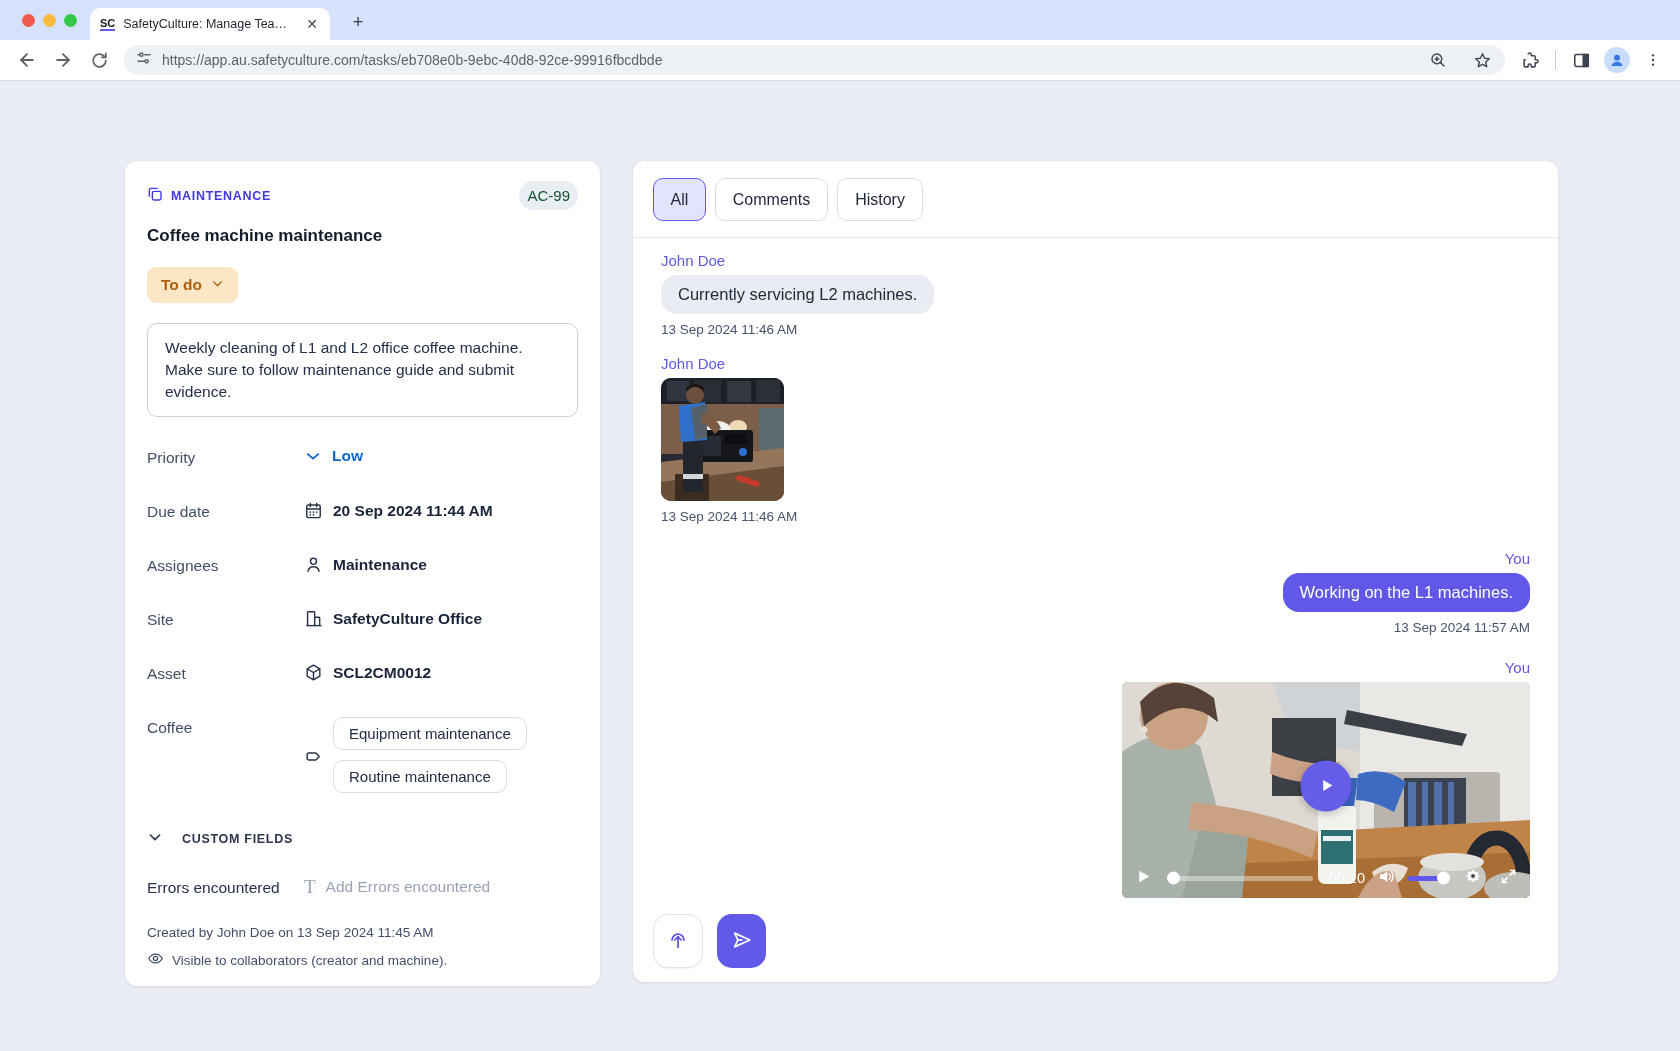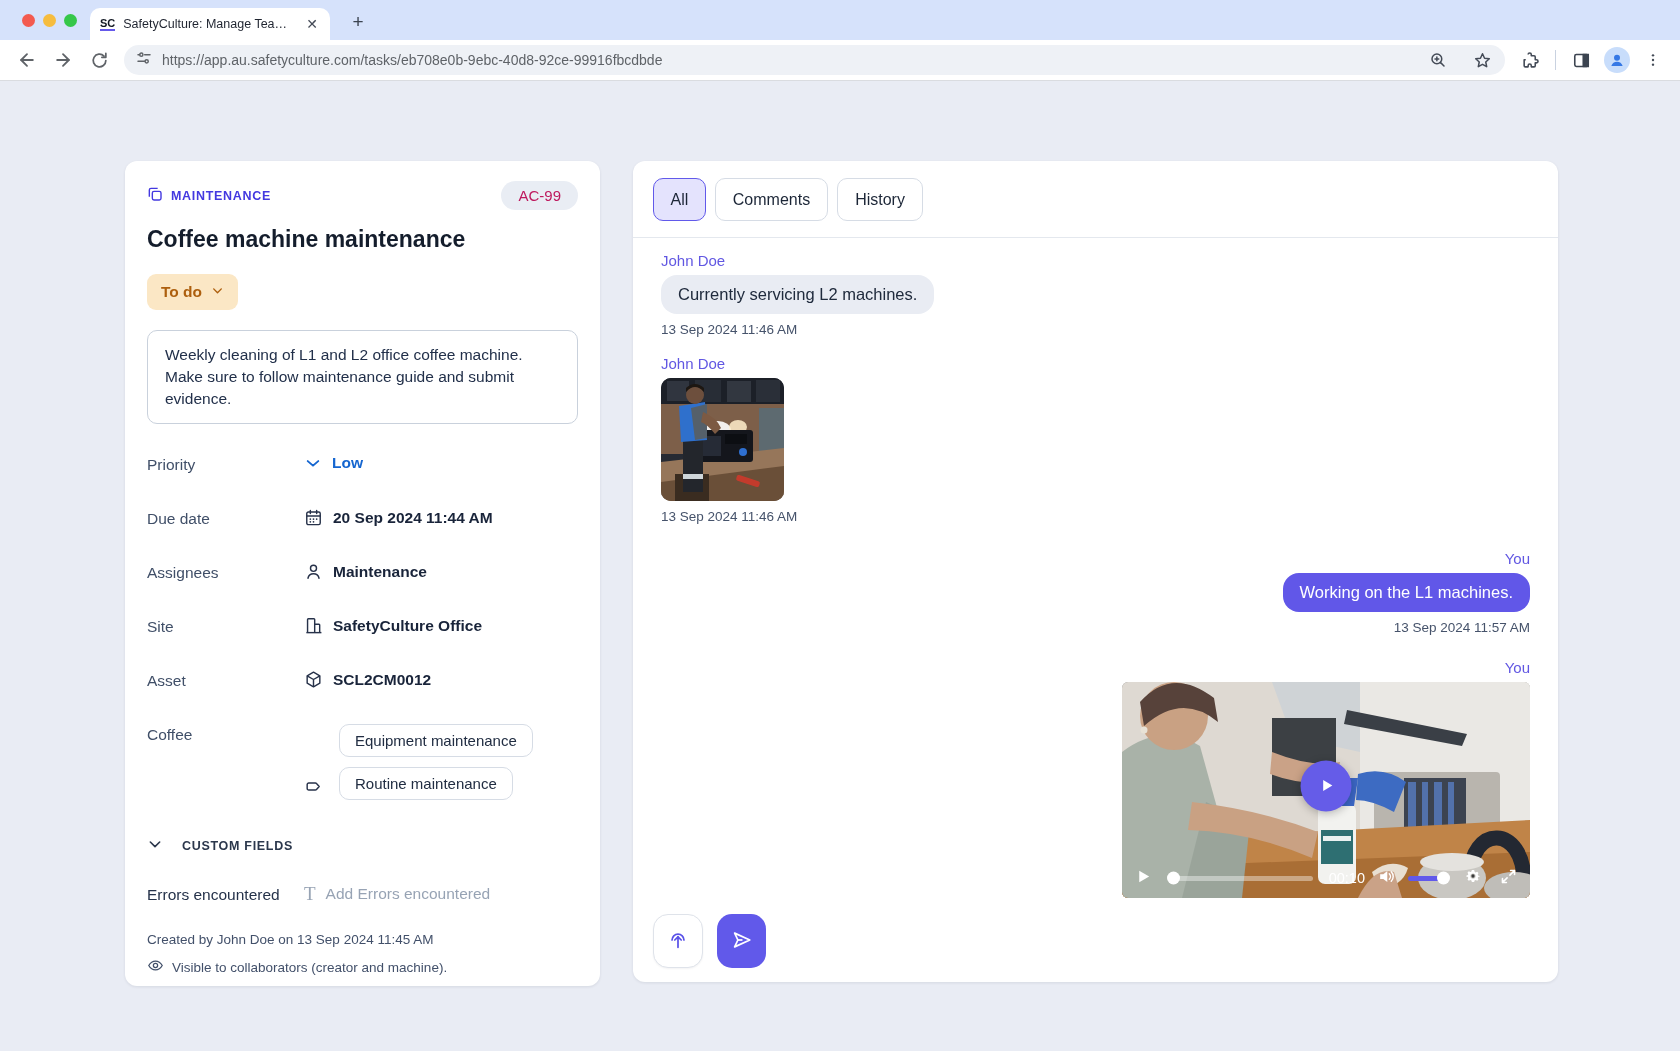--- a/index.html
+++ b/index.html
@@ -37,7 +37,7 @@
   
   .cat-row{display:flex;align-items:center;}
   .cat{display:flex;align-items:center;gap:8px;color:#4338e0;font-weight:bold;font-size:12.5px;letter-spacing:.7px;}
-  .code-pill{margin-left:auto;background:#e9edf4;border-radius:16px;padding:6px 17px;font-size:15px;color:#be185d;}
+  .code-pill{margin-left:auto;background:#e9edf4;border-radius:16px;padding:6px 8px;font-size:15px;color:#14532d;}
   .title{font-size:23px;font-weight:bold;color:#141d2c;margin-top:16px;}
   .status-chip{margin-top:21px;display:inline-flex;align-items:center;gap:9px;background:#fbe7c5;color:#ad5f0e;font-weight:bold;font-size:15.5px;padding:9px 14px;border-radius:9px;}
   .desc{margin-top:20px;border:1px solid #c9d1dc;border-radius:10px;padding:13px 17px;font-size:15.5px;color:#22304a;line-height:1.43;}

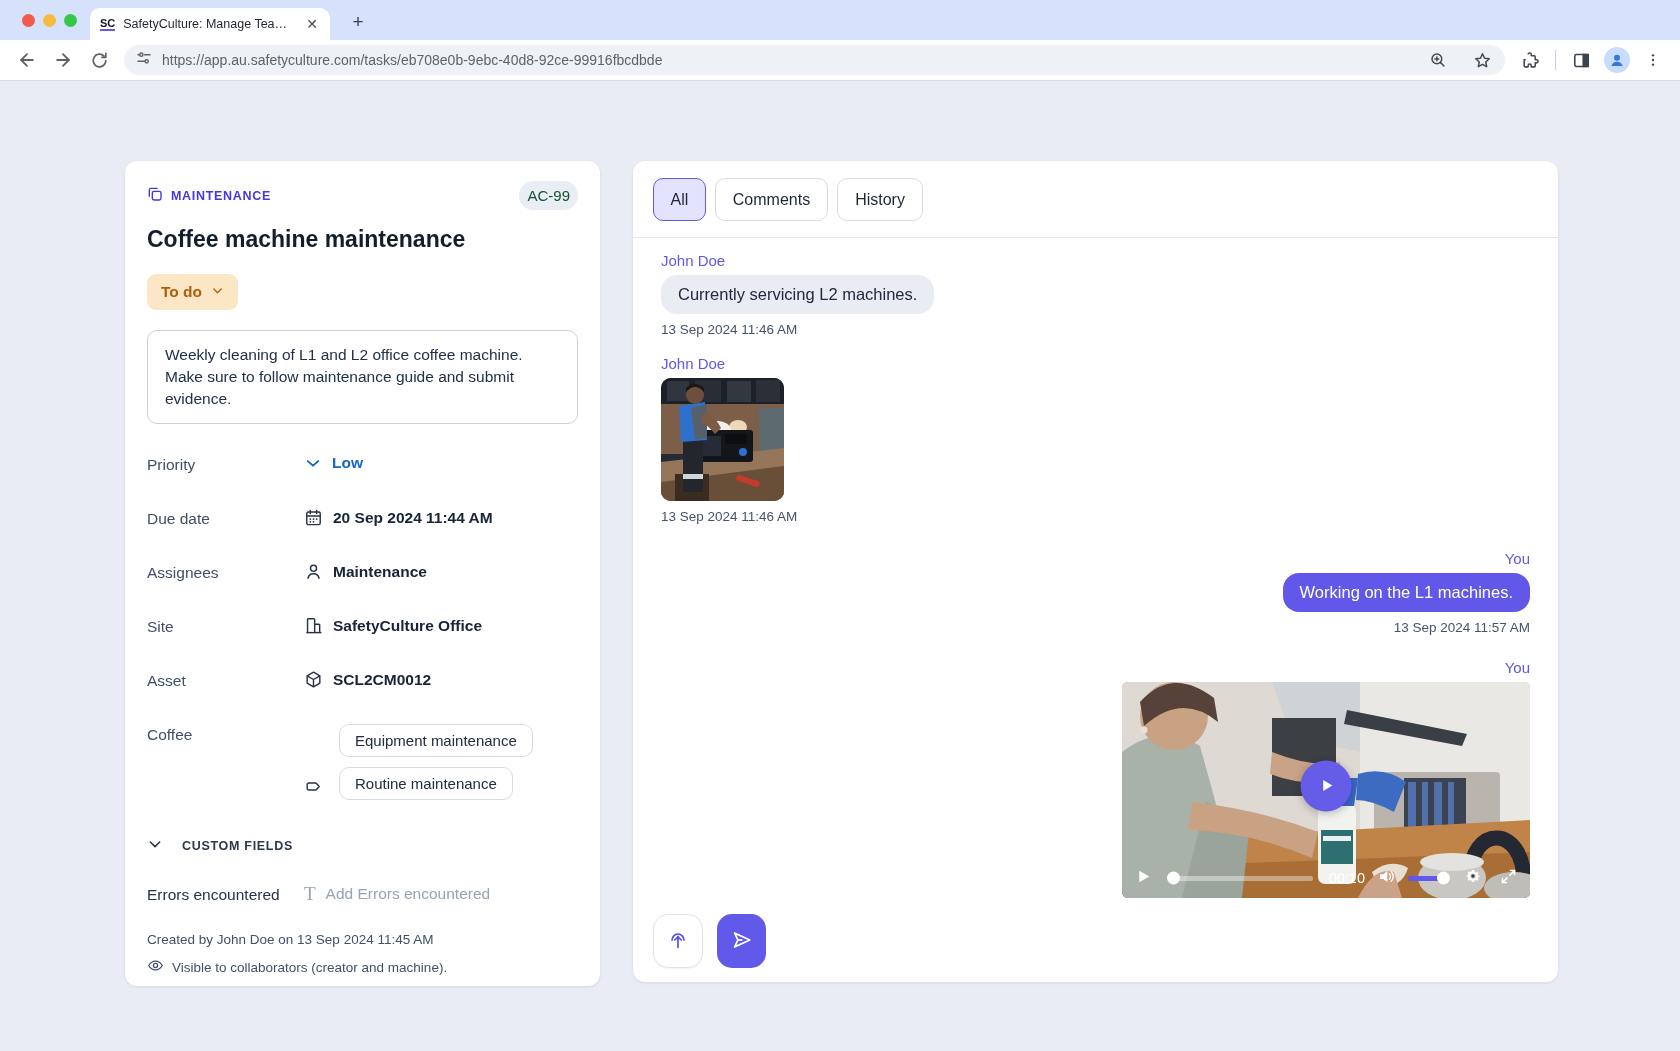--- a/index.html
+++ b/index.html
@@ -38,7 +38,7 @@
   .cat-row{display:flex;align-items:center;}
   .cat{display:flex;align-items:center;gap:8px;color:#4338e0;font-weight:bold;font-size:12.5px;letter-spacing:.7px;}
   .code-pill{margin-left:auto;background:#e9edf4;border-radius:16px;padding:6px 8px;font-size:15px;color:#14532d;}
-  .title{font-size:23px;font-weight:bold;color:#141d2c;margin-top:16px;}
+  .title{font-size:17px;font-weight:bold;color:#141d2c;margin-top:16px;}
   .status-chip{margin-top:21px;display:inline-flex;align-items:center;gap:9px;background:#fbe7c5;color:#ad5f0e;font-weight:bold;font-size:15.5px;padding:9px 14px;border-radius:9px;}
   .desc{margin-top:20px;border:1px solid #c9d1dc;border-radius:10px;padding:13px 17px;font-size:15.5px;color:#22304a;line-height:1.43;}
   .fields{margin-top:30px;display:flex;flex-direction:column;gap:34px;}

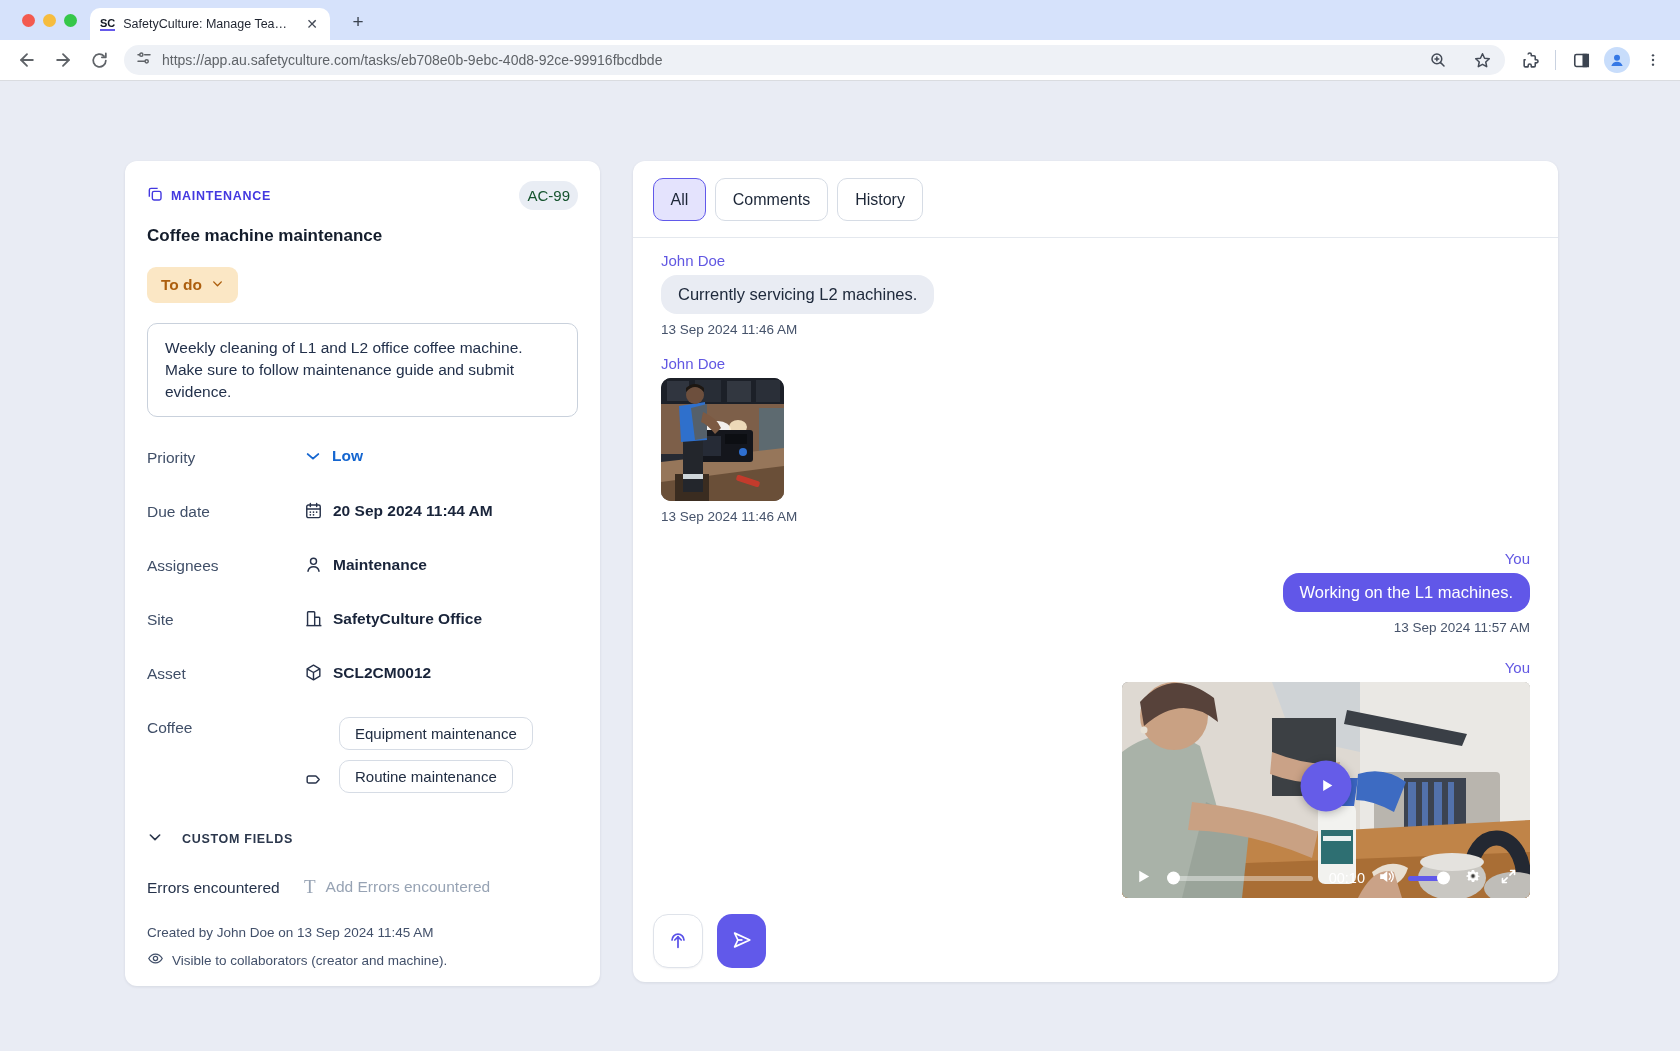--- a/index.html
+++ b/index.html
@@ -49,7 +49,7 @@
   .fvalue .ficon{color:#27324a;display:grid;place-items:center;}
   .pills{display:flex;flex-direction:column;gap:10px;}
   .pill{border:1px solid #d6dce5;border-radius:10px;padding:7px 15px;font-size:15px;color:#212d42;font-weight:normal;background:#fff;width:max-content;}
-  .labels-val{display:flex;align-items:flex-end;gap:16px;}
+  .labels-val{display:flex;align-items:center;gap:10px;}
   .labels-val .ficon{margin-top:7px;color:#27324a;}
   .section-toggle{margin-top:36px;display:flex;align-items:center;gap:19px;color:#2b374c;font-weight:bold;font-size:12.5px;letter-spacing:.7px;}
   .errors-row{margin-top:28px;display:flex;align-items:center;}

